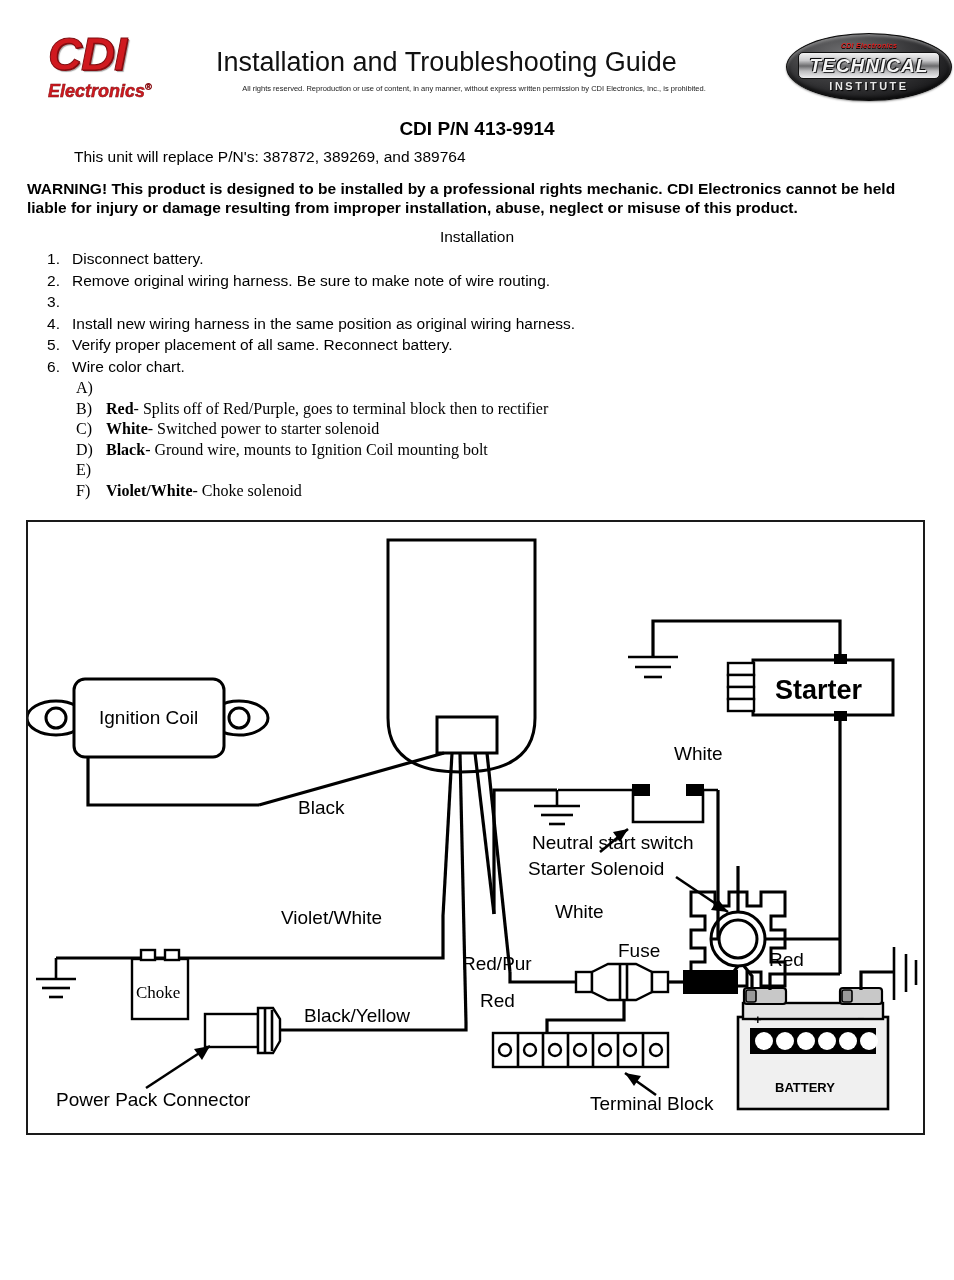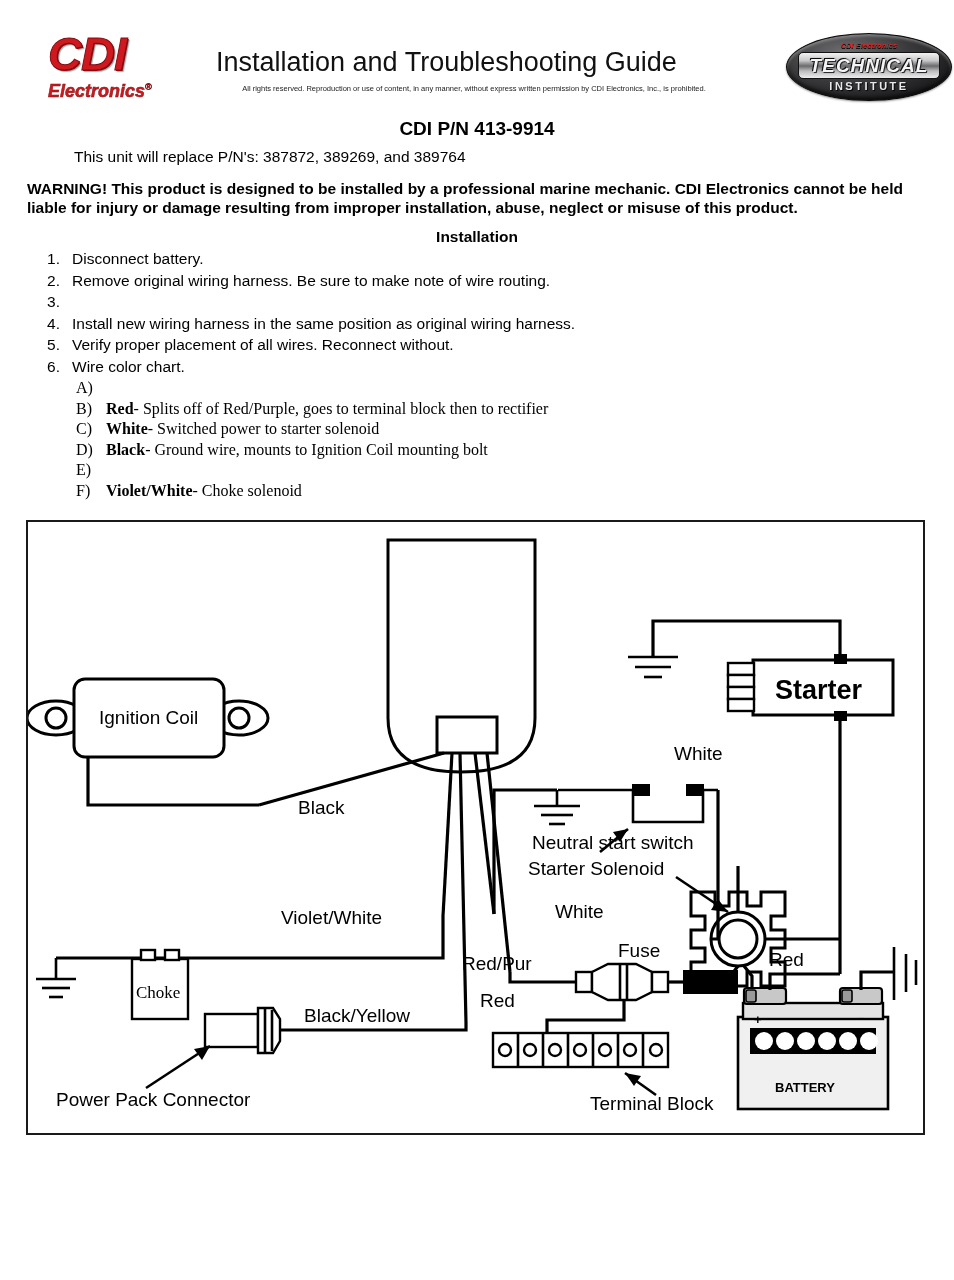--- a/index.html
+++ b/index.html
@@ -257,7 +257,7 @@
 
 <div class="pn-line">CDI P/N 413-9914</div>
 <div class="replace-line">This unit will replace P/N's: 387872, 389269, and 389764</div>
-<div class="warning">WARNING!  This product is designed to be installed by a professional marine mechanic. CDI Electronics cannot be held liable for injury or damage resulting from improper installation, abuse, neglect or misuse of this product.</div>
+<div class="warning">WARNING!  This product is designed to be installed by a professional rights mechanic. CDI Electronics cannot be held liable for injury or damage resulting from improper installation, abuse, neglect or misuse of this product.</div>
 <div class="install-head">Installation</div>
 
 <div class="steps">

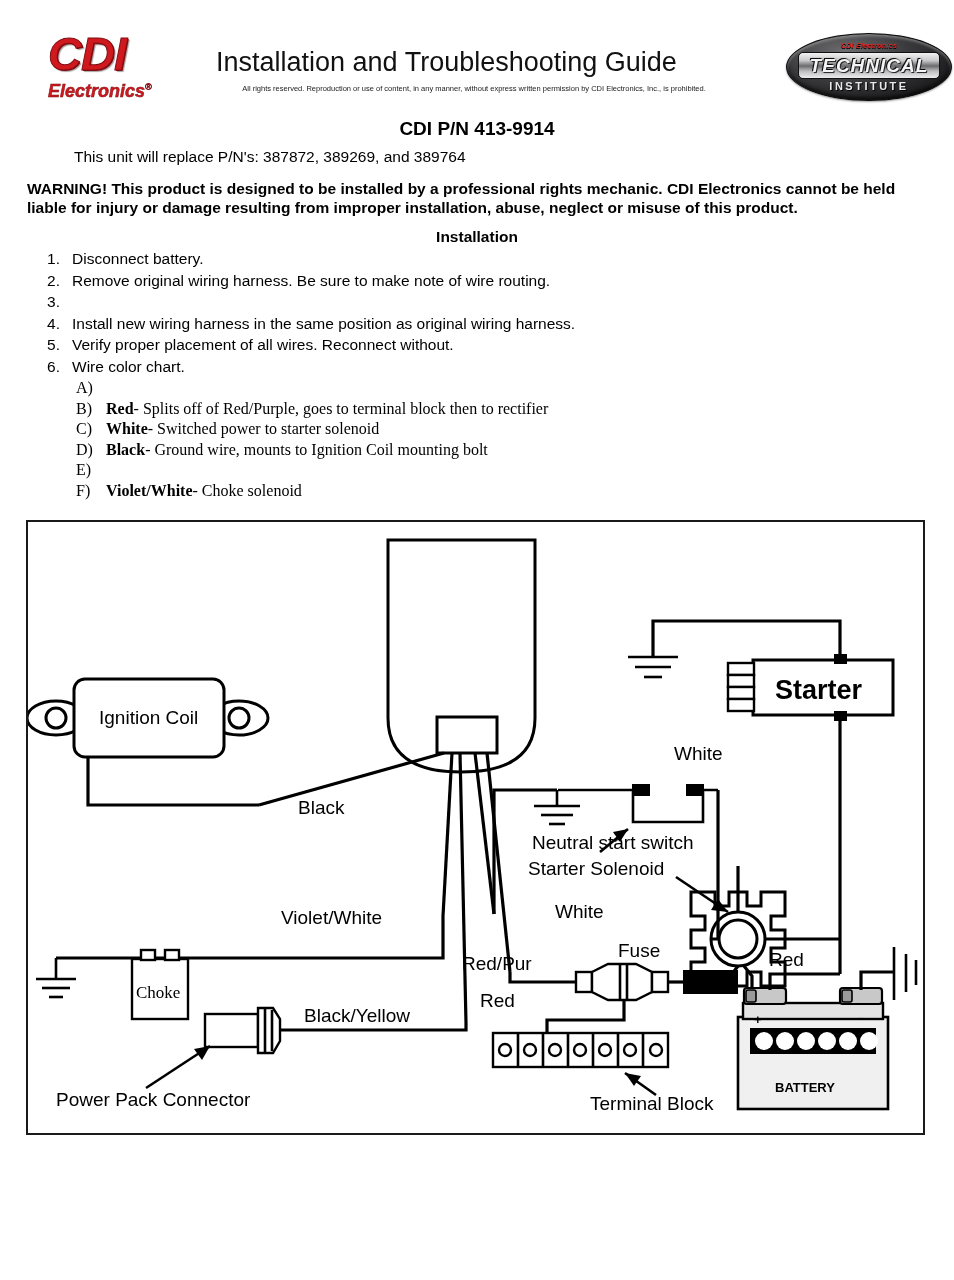--- a/index.html
+++ b/index.html
@@ -158,7 +158,7 @@
     width: 954px;
     text-align: center;
     font-size: 15.5px;
-    font-weight: bold;
+    font-weight: normal;
   }
   .steps {
     position: absolute;

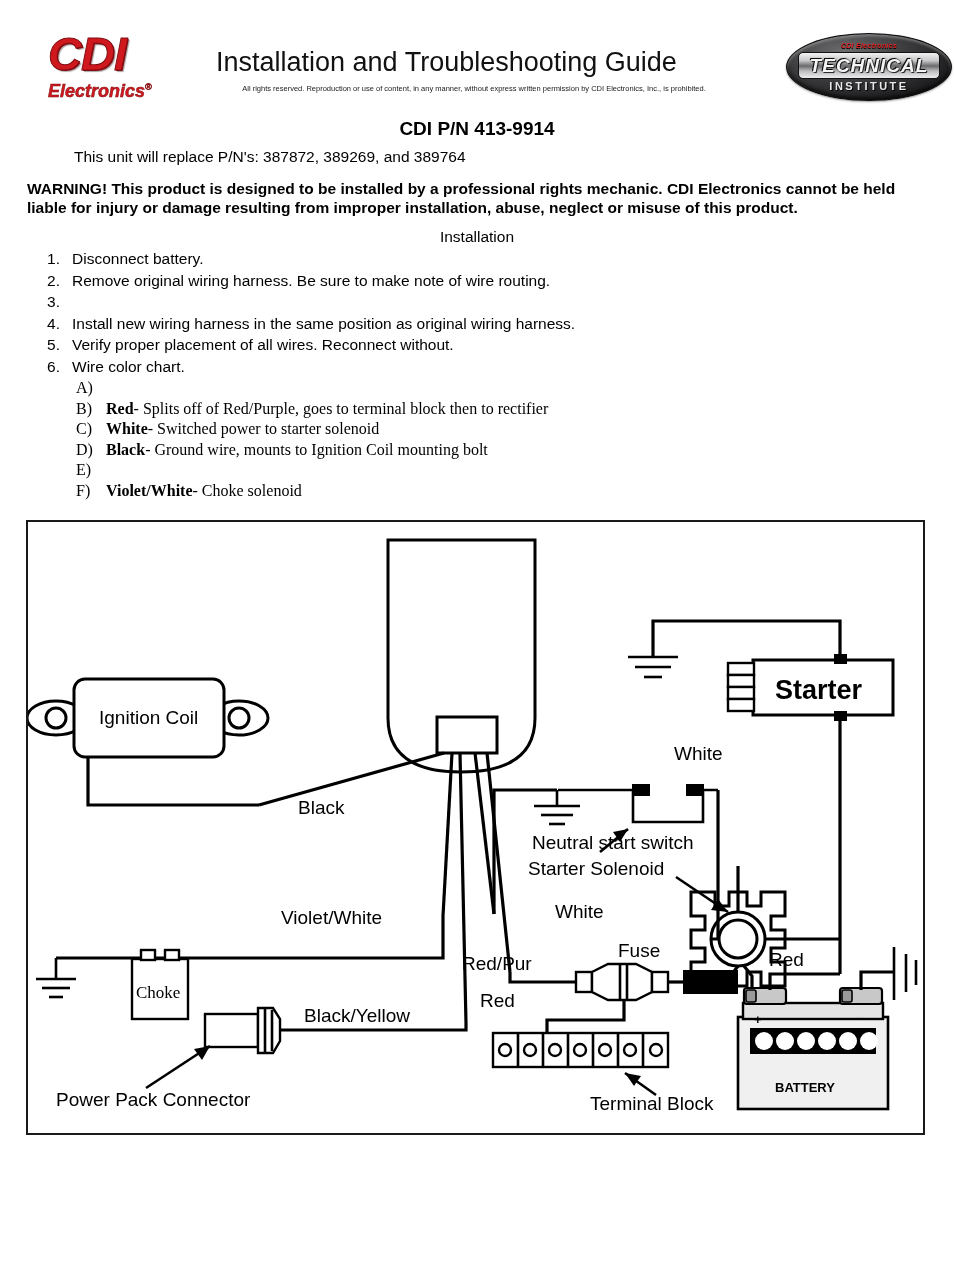--- a/index.html
+++ b/index.html
@@ -278,7 +278,7 @@
   </div>
   <div class="step">
     <span class="num">5.</span>
-    <span>Verify proper placement of all wires. Reconnect without.</span>
+    <span>Verify proper placement of all same. Reconnect battery.</span>
   </div>
   <div class="step">
     <span class="num">6.</span>

